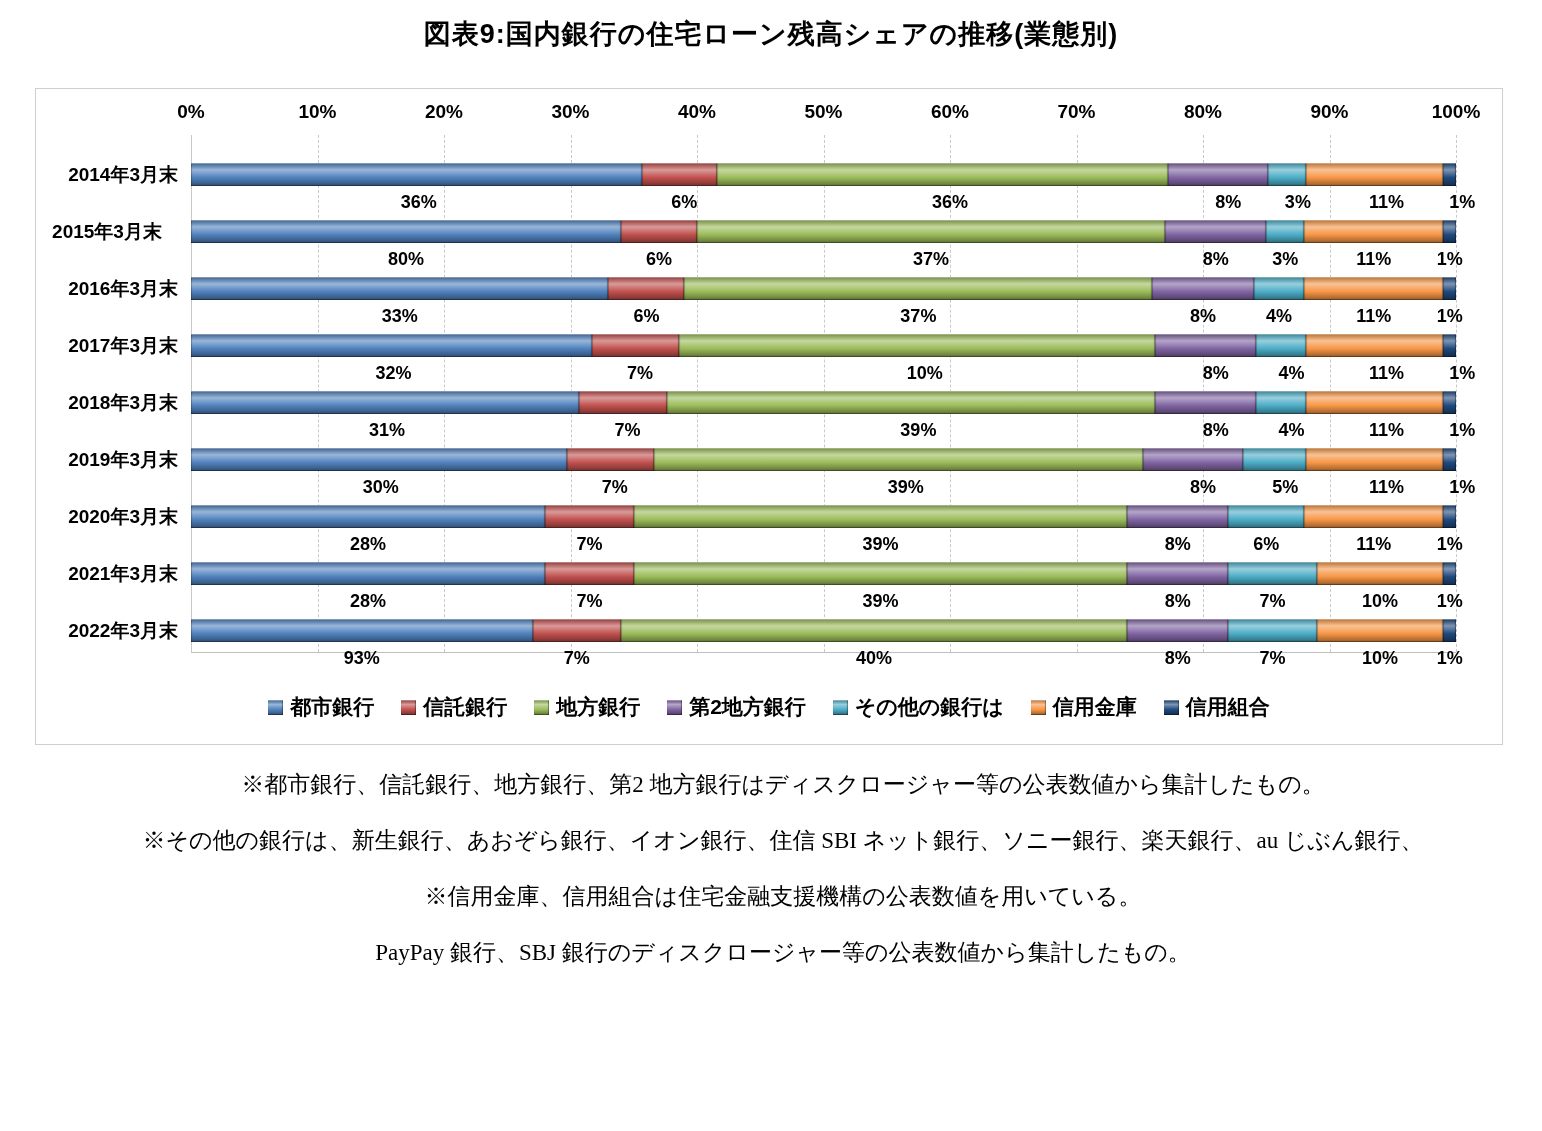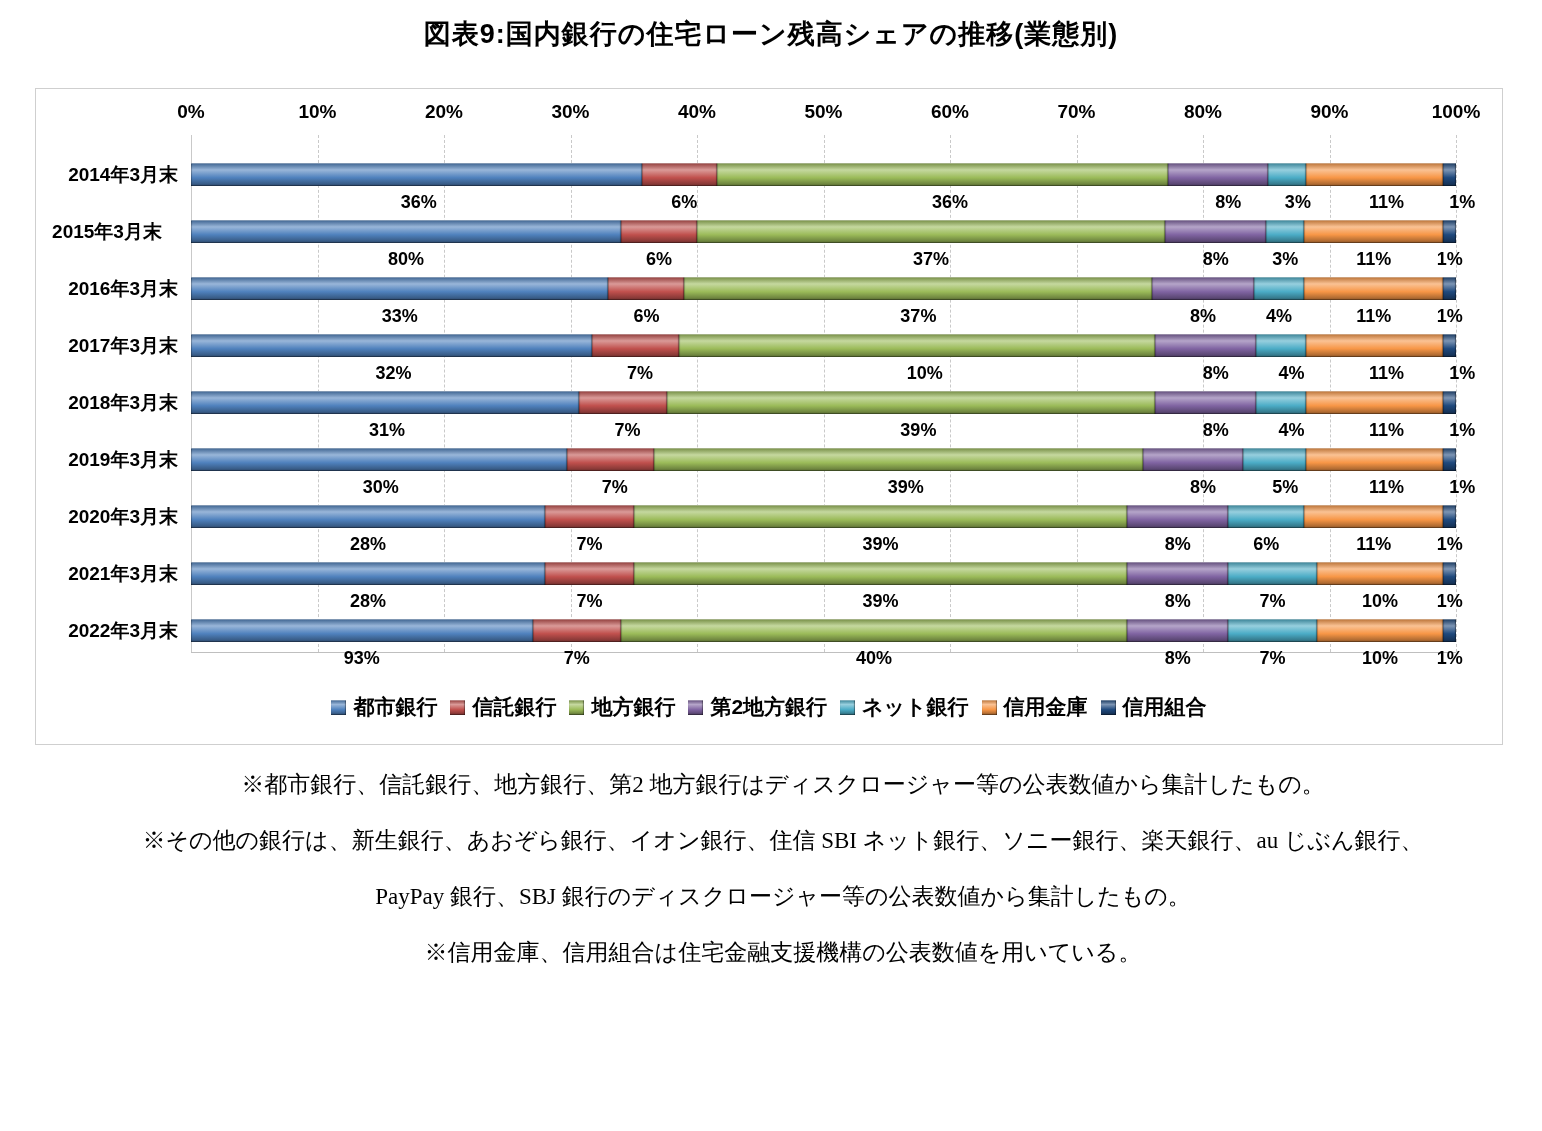--- a/index.html
+++ b/index.html
@@ -25,7 +25,7 @@
   .vlabel{position:absolute;transform:translateX(-50%);font-size:18px;
        font-weight:bold;white-space:nowrap;z-index:3;}
   .legend{position:absolute;top:604px;left:0;width:100%;display:flex;
-       justify-content:center;gap:13px;
+       justify-content:center;gap:27px;
        font-size:21px;font-weight:bold;}
   .legend-item{display:flex;align-items:center;gap:7px;}
   .swatch{width:15px;height:15px;box-shadow:inset 0 1px 0 rgba(255,255,255,.35),

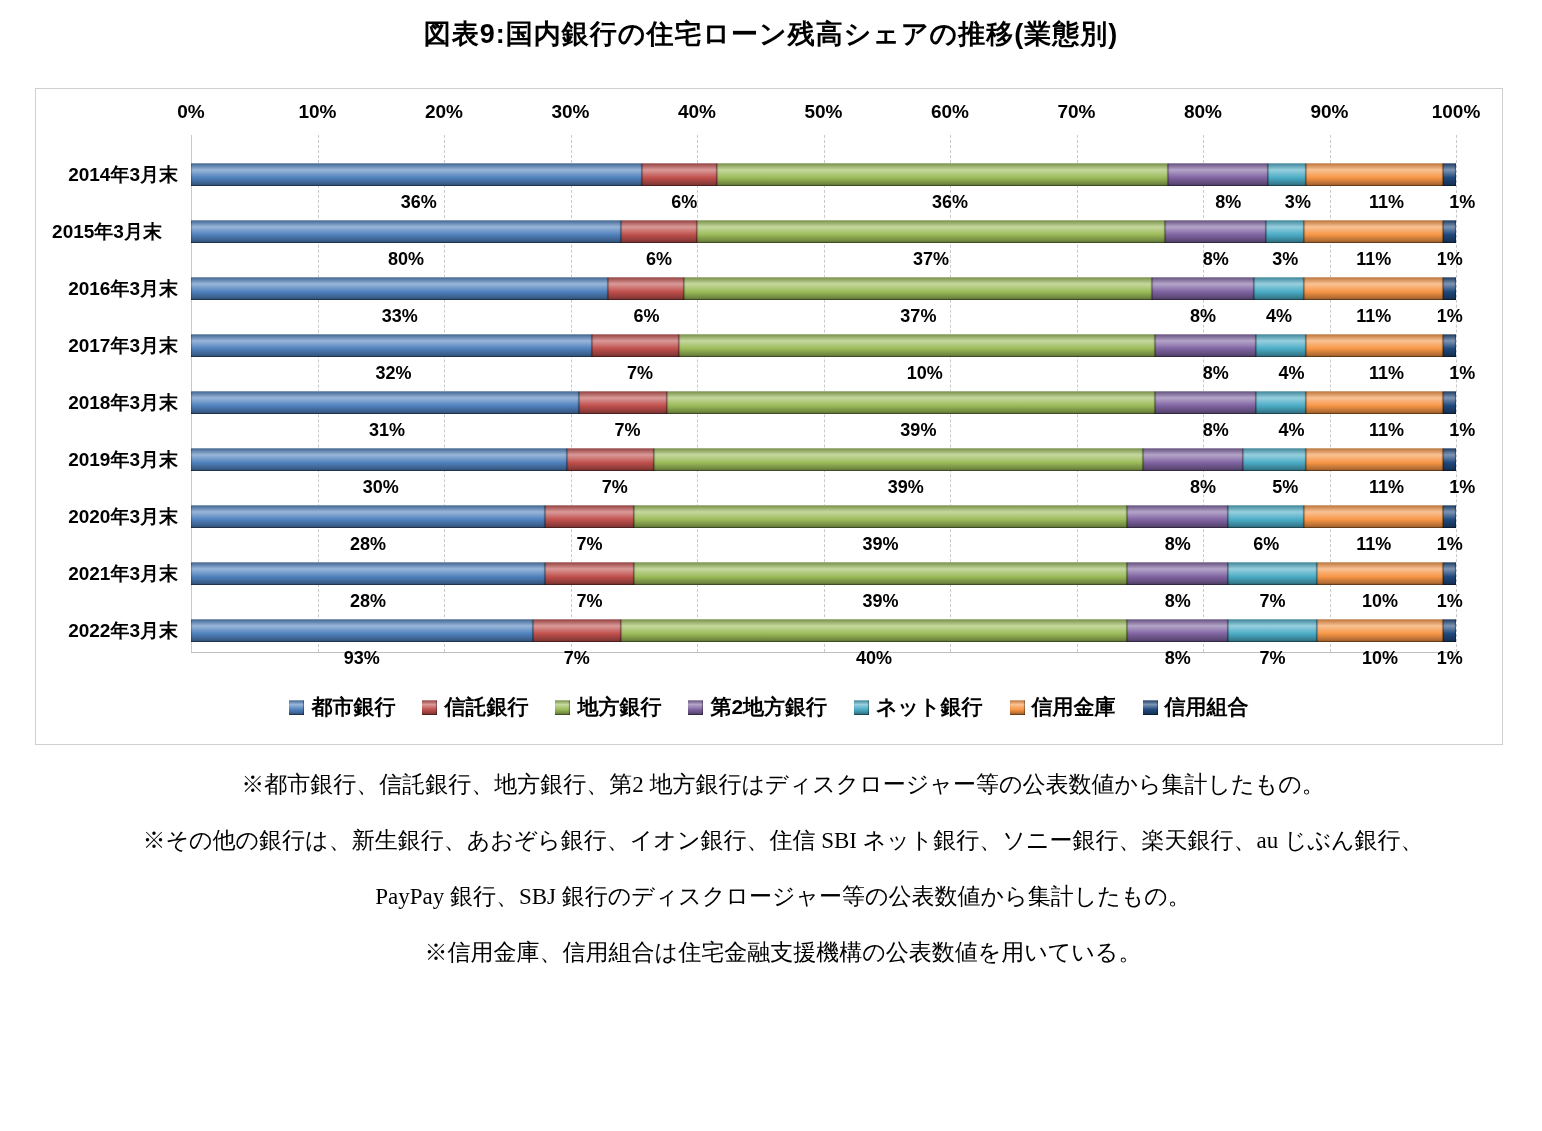--- a/index.html
+++ b/index.html
@@ -242,7 +242,7 @@
       </div>
       <div class="legend-item">
         <span class="swatch" style="background: linear-gradient(rgb(56, 129, 149) 0%, rgb(151, 207, 222) 30%, rgb(75, 172, 198) 64%, rgb(47, 107, 123) 100%);"></span>
-        <span>ネット銀行</span>
+        <span>その他の銀行は</span>
       </div>
       <div class="legend-item">
         <span class="swatch" style="background: linear-gradient(rgb(185, 113, 53) 0%, rgb(250, 194, 148) 30%, rgb(247, 150, 70) 64%, rgb(153, 93, 43) 100%);"></span>

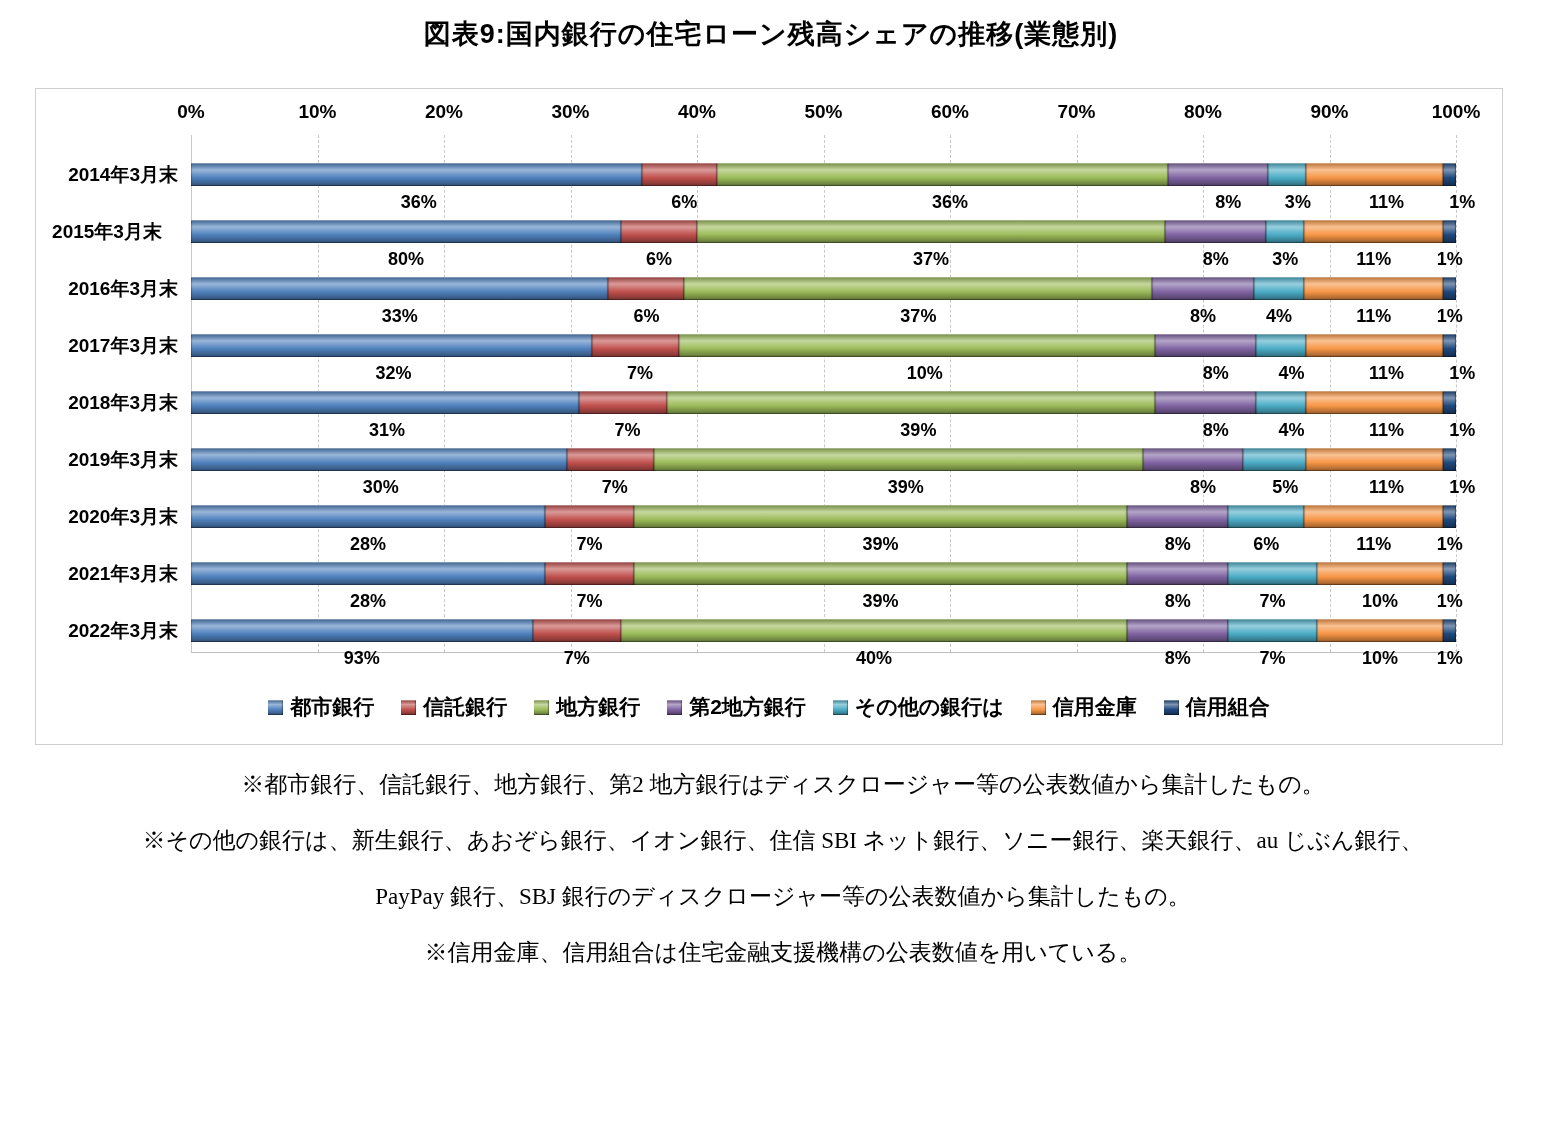--- a/index.html
+++ b/index.html
@@ -258,8 +258,8 @@
 <div class="footnotes" id="footnotes">
     <p>※都市銀行、信託銀行、地方銀行、第2 地方銀行はディスクロージャー等の公表数値から集計したもの。</p>
     <p>※その他の銀行は、新生銀行、あおぞら銀行、イオン銀行、住信 SBI ネット銀行、ソニー銀行、楽天銀行、au じぶん銀行、</p>
+    <p>※信用金庫、信用組合は住宅金融支援機構の公表数値を用いている。</p>
     <p>PayPay 銀行、SBJ 銀行のディスクロージャー等の公表数値から集計したもの。</p>
-    <p>※信用金庫、信用組合は住宅金融支援機構の公表数値を用いている。</p>
   </div>
 
 </body></html>

